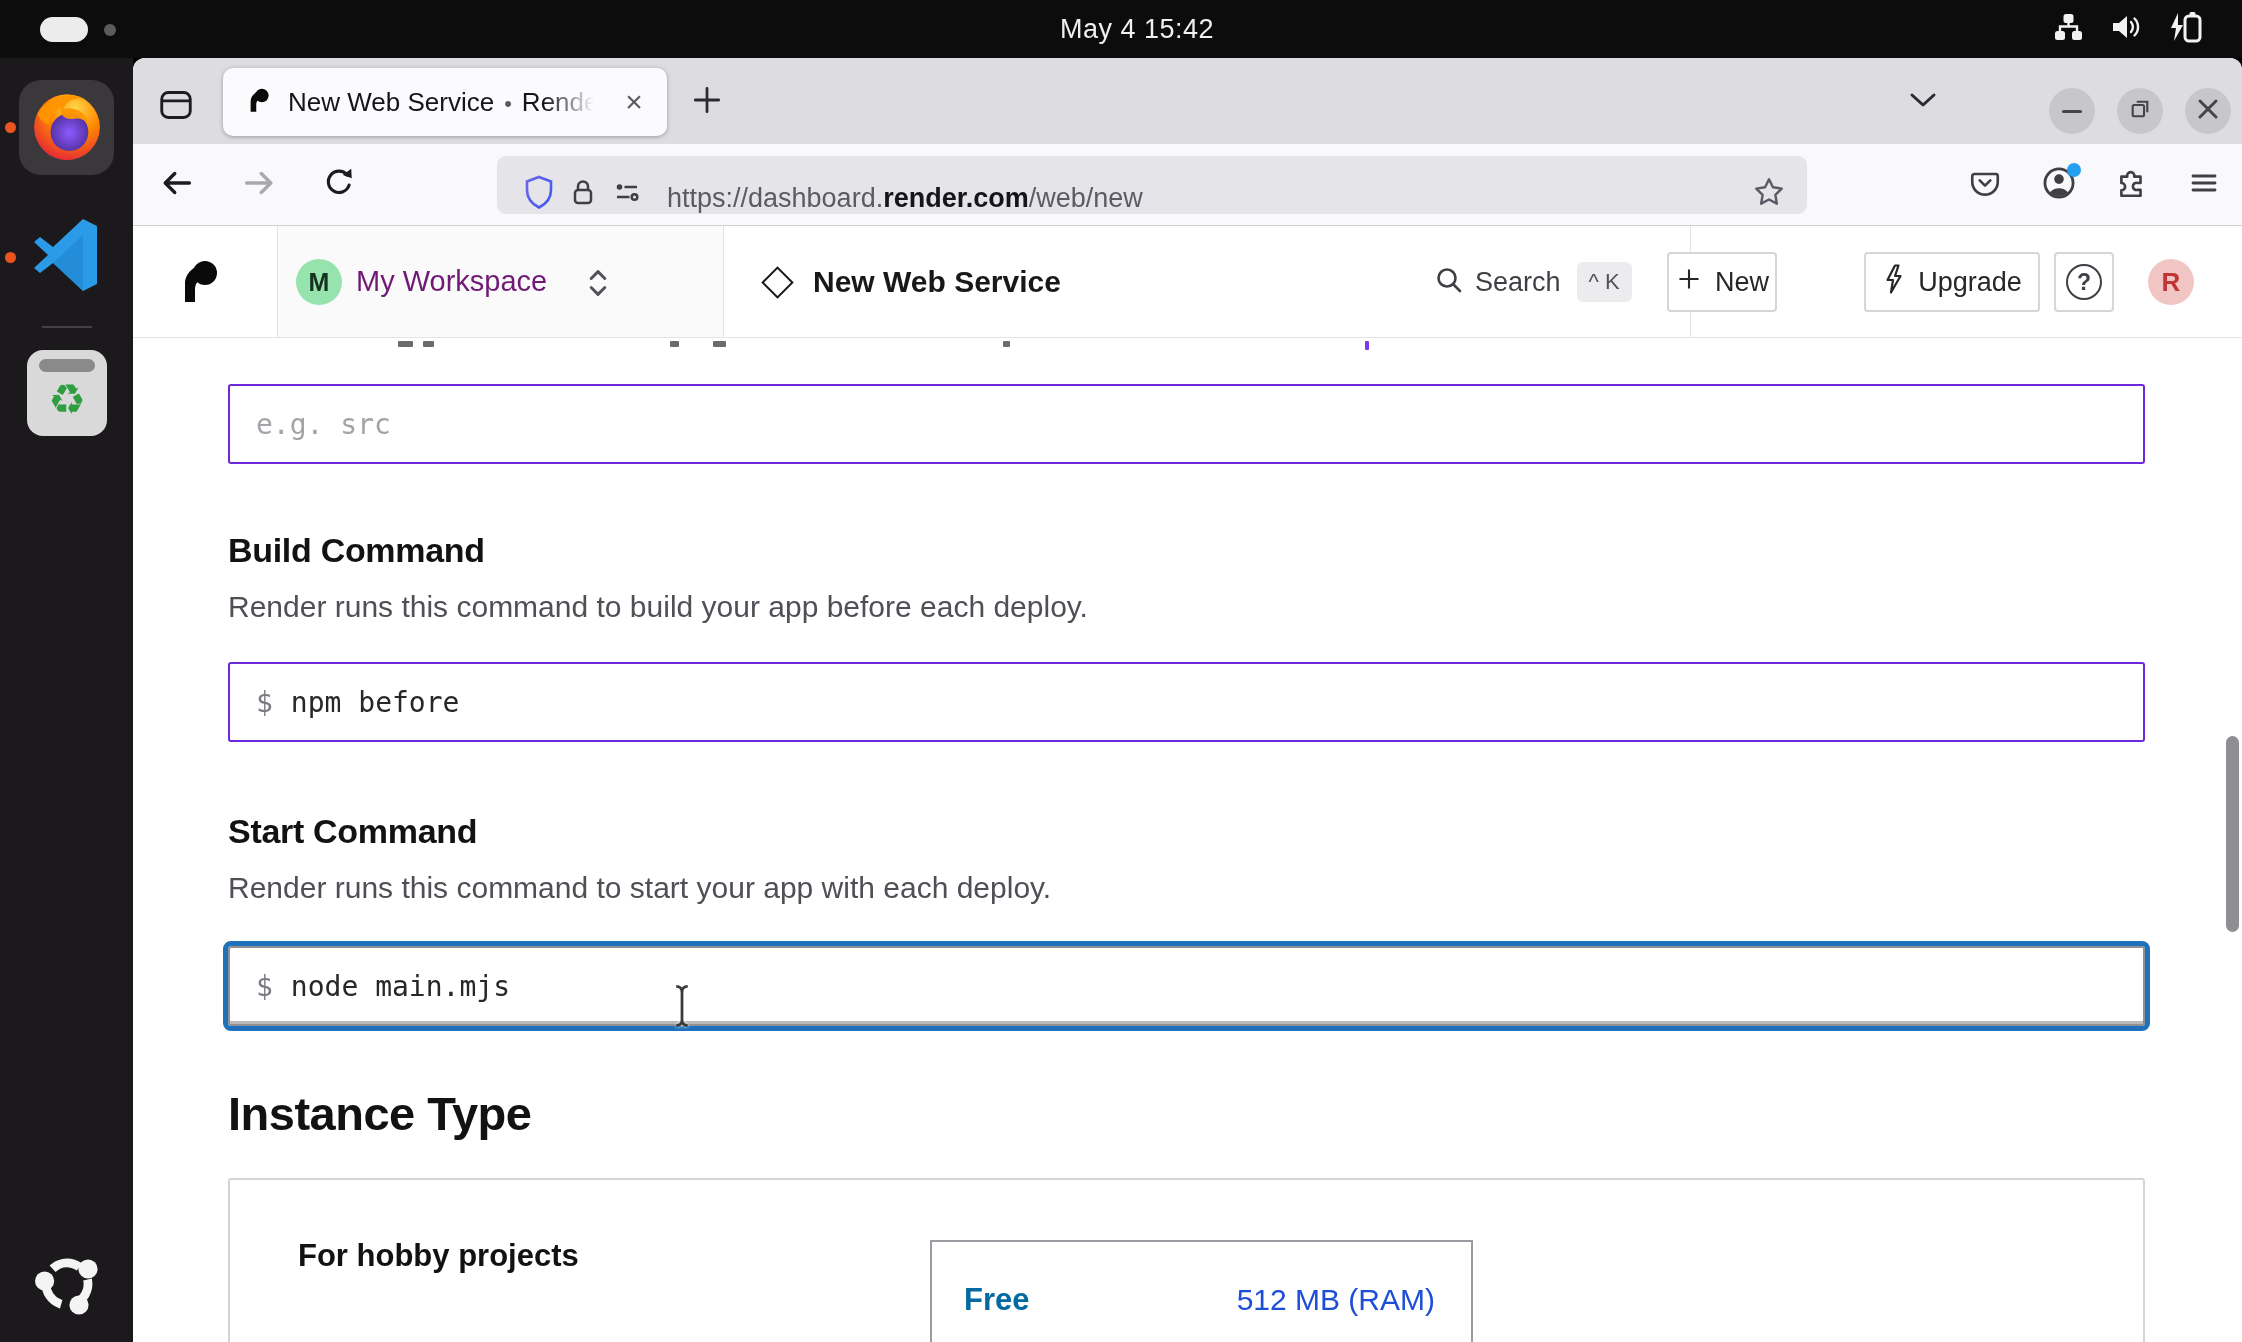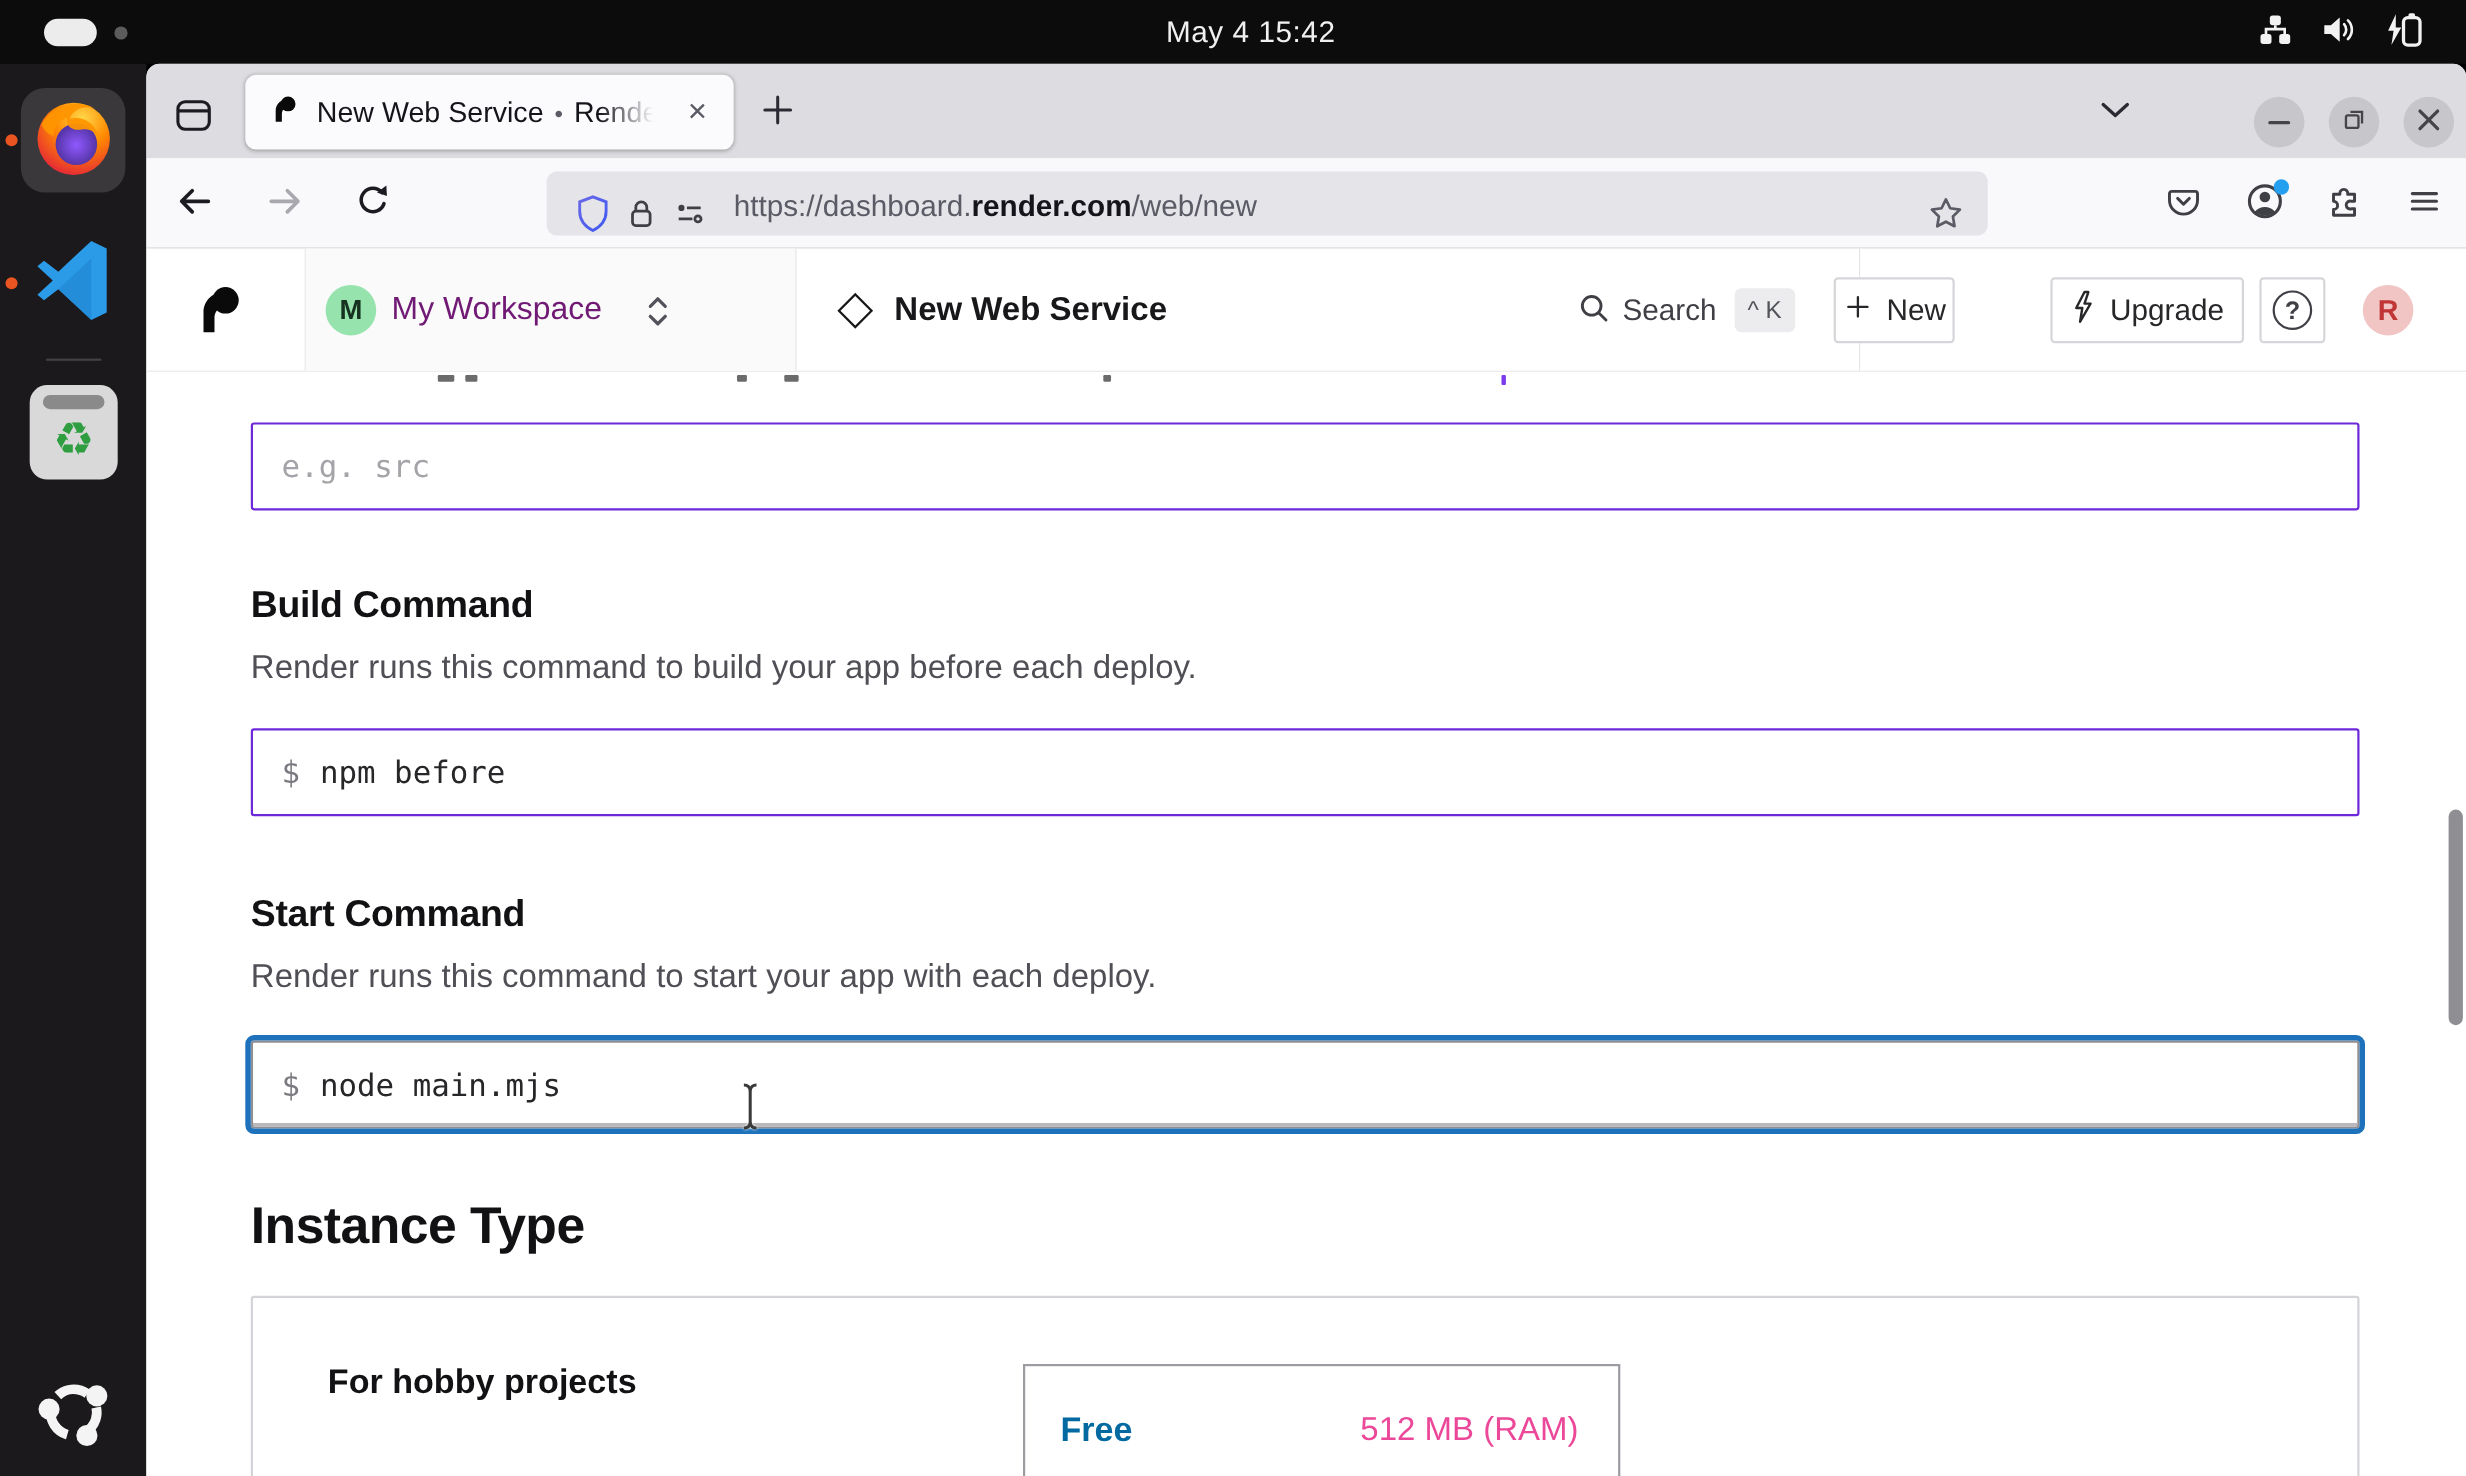--- a/index.html
+++ b/index.html
@@ -52,7 +52,7 @@
   .navbar { position:absolute; left:0; top:86px; width:100%; height:82px; background:#f9f9fb; border-bottom:1px solid #d0d0d4; }
   .navbtn { position:absolute; top:17px; width:48px; height:48px; display:flex; align-items:center; justify-content:center; border-radius:8px; }
   .urlbar { position:absolute; left:364px; top:12px; width:1310px; height:58px; background:#e4e4e9; border-radius:9px;
-            display:flex; align-items:flex-start; padding:16px 16px 0 20px; }
+            display:flex; align-items:flex-end; padding:16px 16px 0 20px; }
   .url-icon { width:44px; height:44px; display:flex; align-items:center; justify-content:center; }
   .url-text { margin-left:18px; font-size:27px; color:#5b5b66; white-space:nowrap; flex:1; }
   .url-text b { color:#15141a; font-weight:700; }

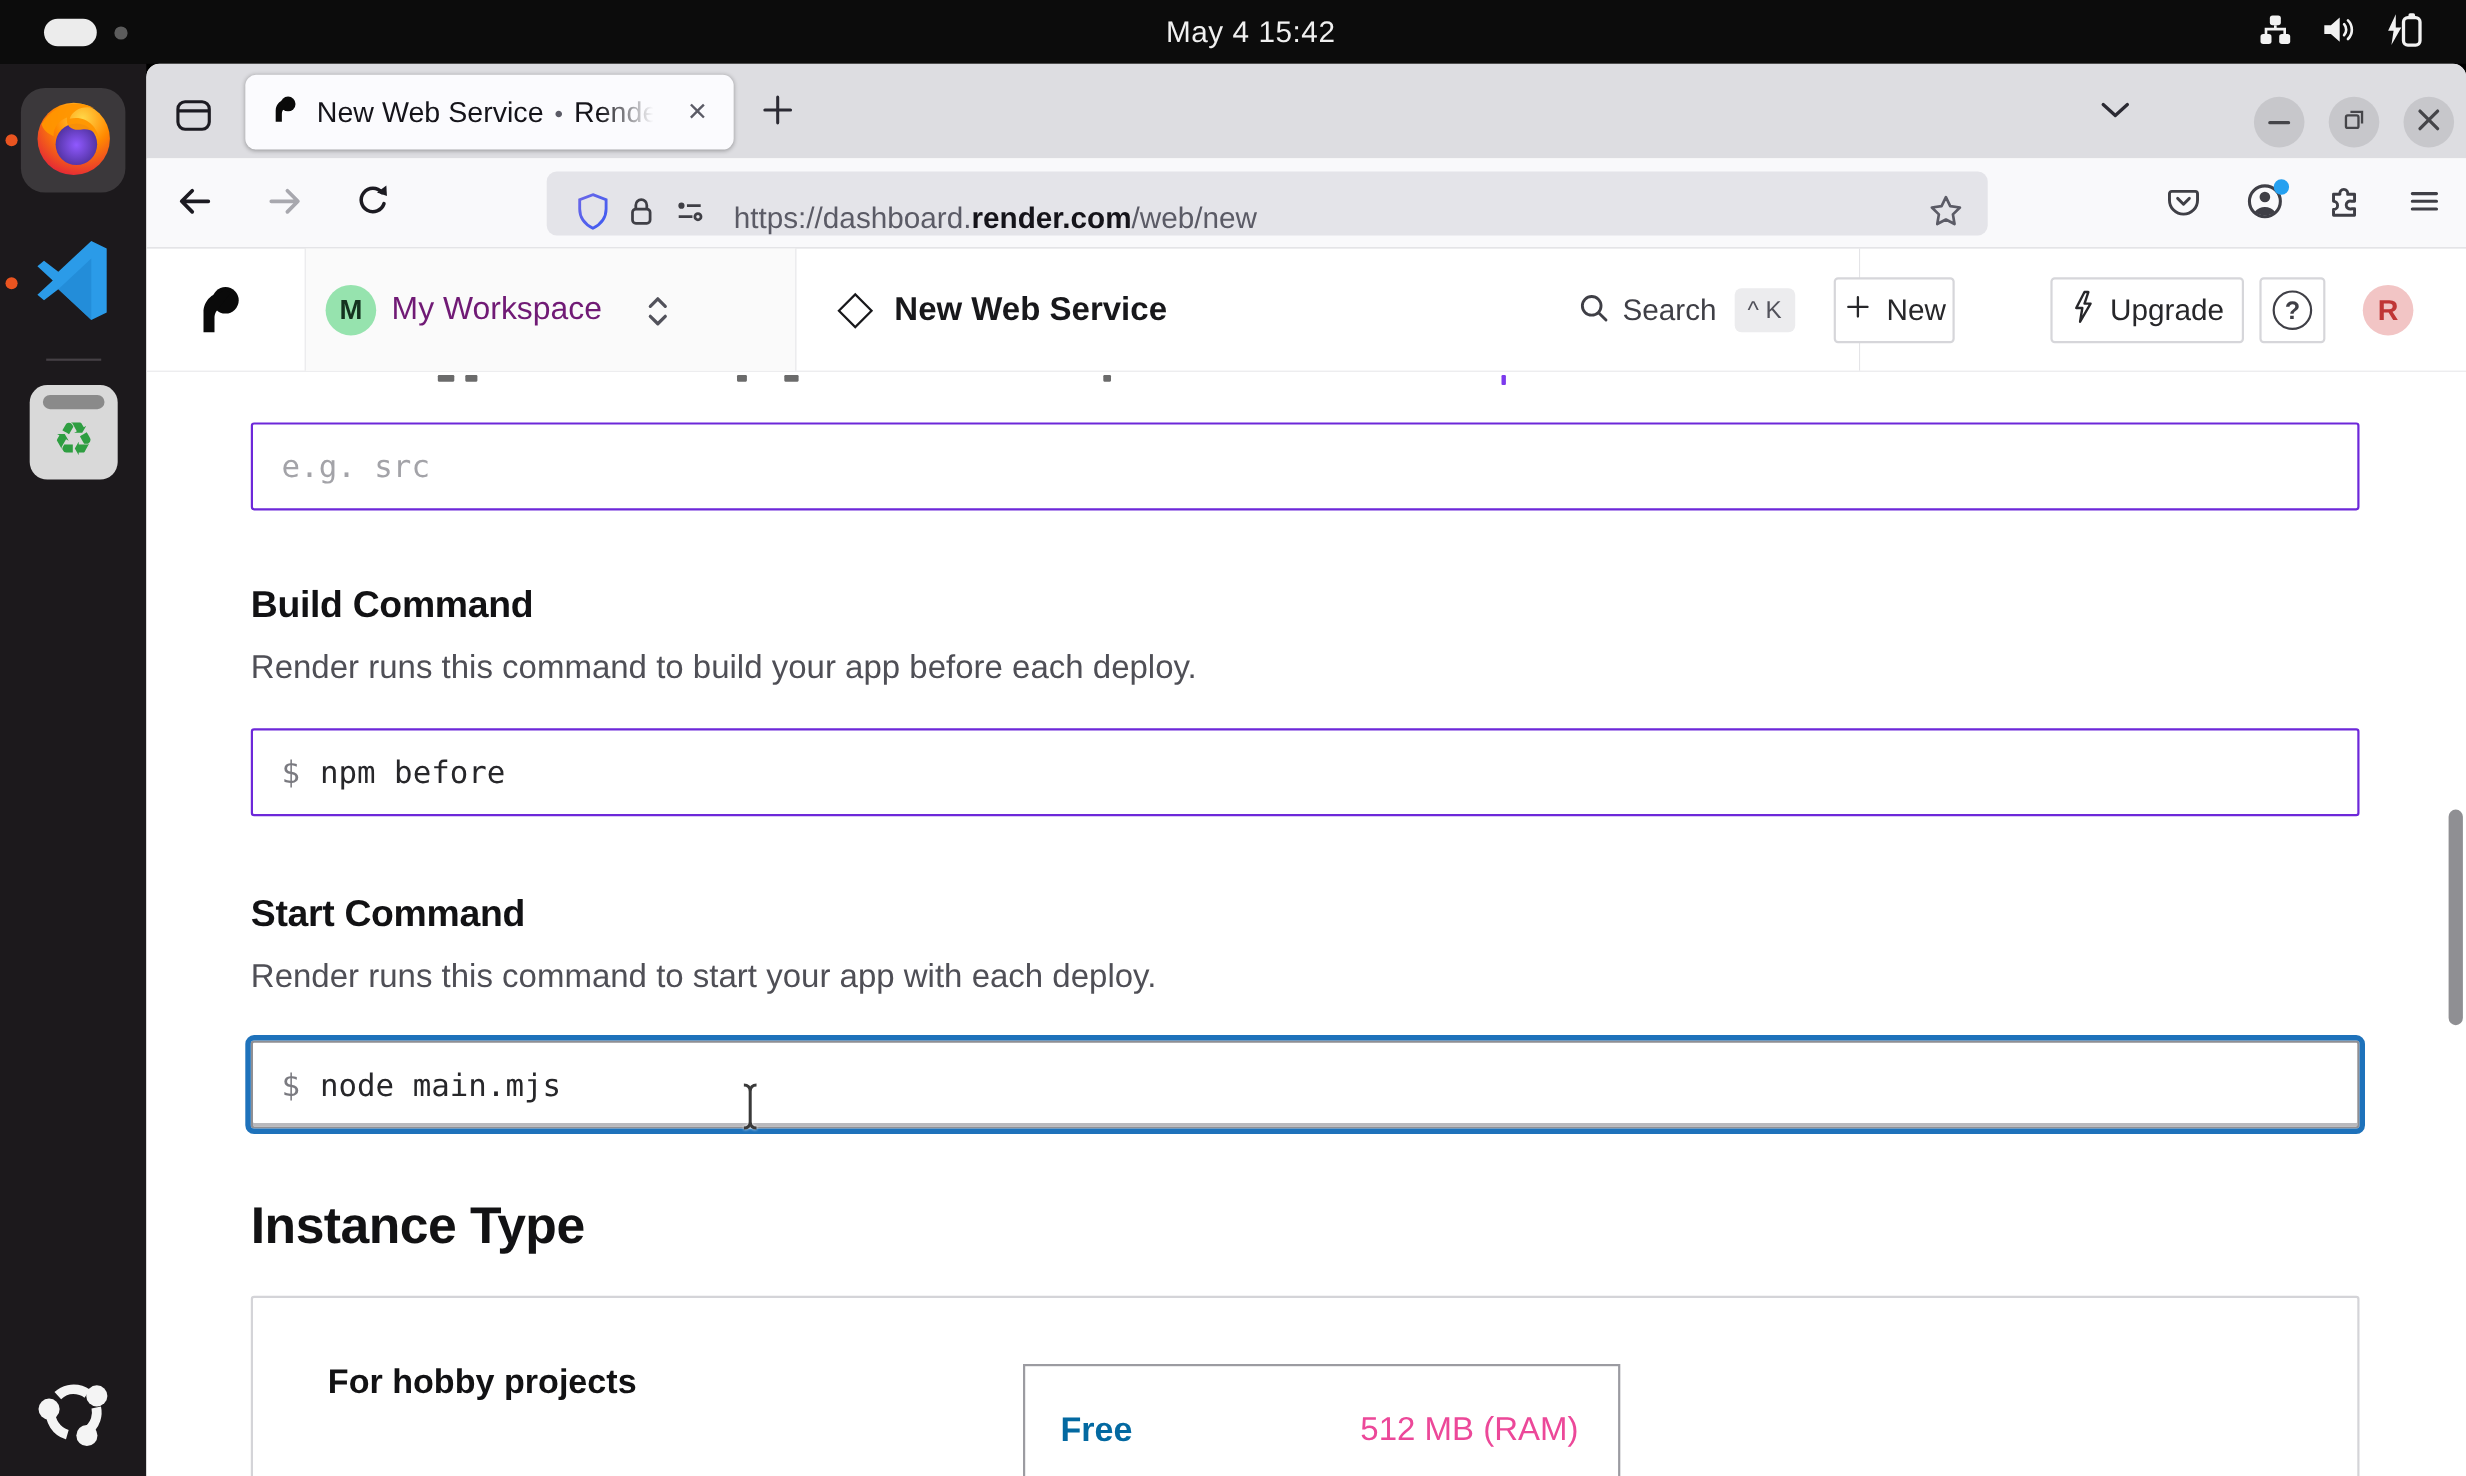--- a/index.html
+++ b/index.html
@@ -103,7 +103,7 @@
   .free-box { position:absolute; left:700px; top:60px; width:543px; height:290px; border:2px solid #9b9ba1; background:#fff; }
   .free-row { position:absolute; left:32px; right:36px; top:40px; display:flex; align-items:center; justify-content:space-between; }
   .plan-name { font-size:31px; font-weight:700; color:#0369a1; }
-  .plan-ram { font-size:30px; color:#ec4899; }
+  .plan-ram { font-size:30px; color:#1d4ed8; }
   .scroll-thumb { position:absolute; left:2093px; top:678px; width:13px; height:196px; border-radius:7px; background:#8f8f93; }
 </style>
 </head>

